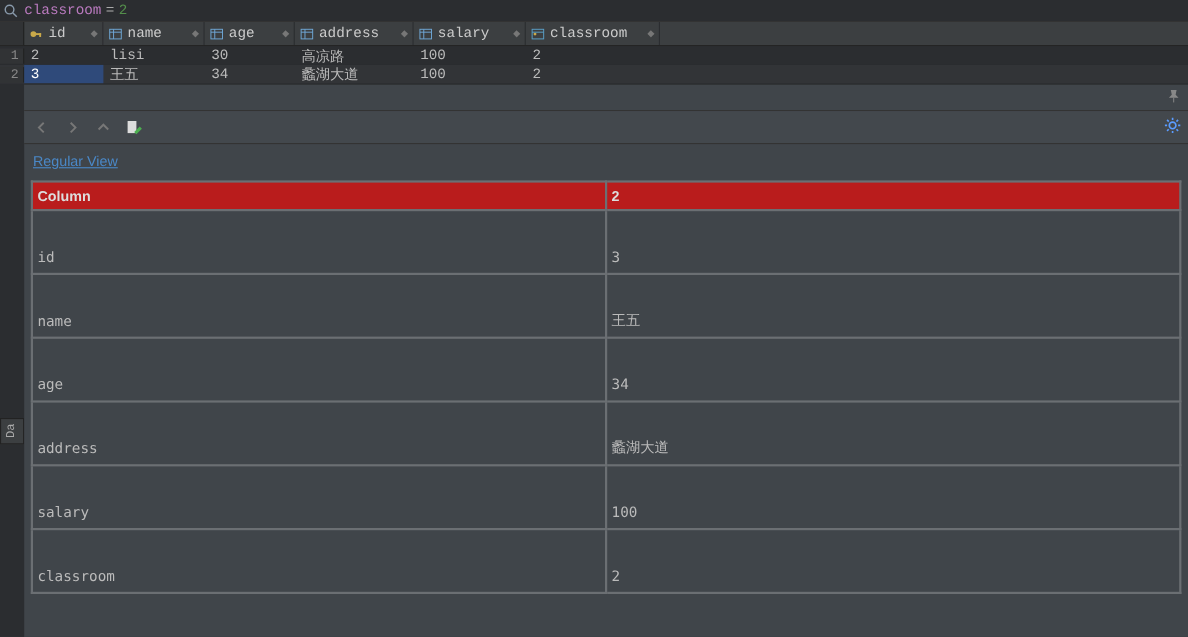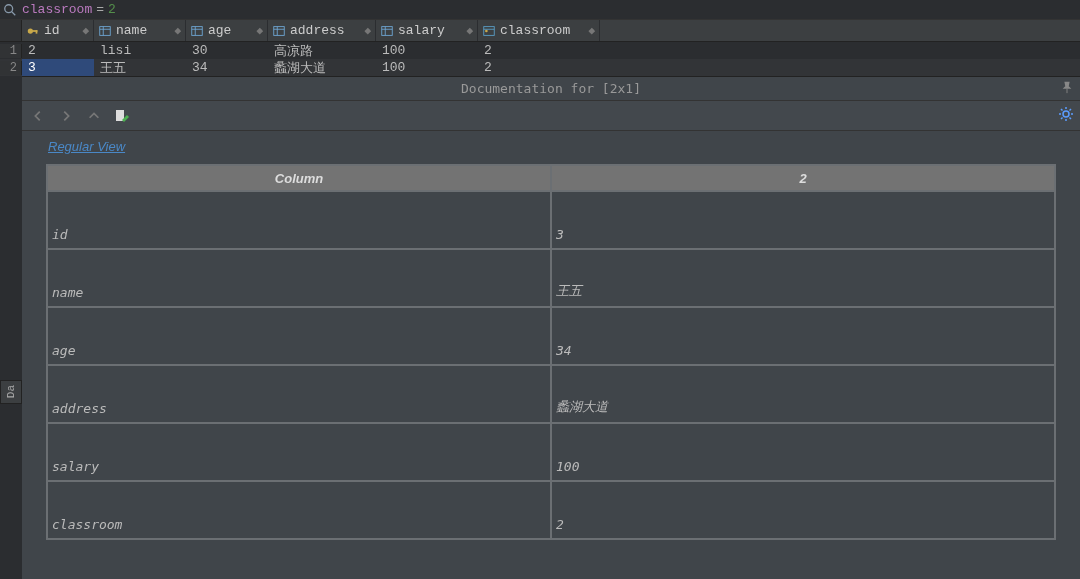--- a/index.html
+++ b/index.html
@@ -332,7 +332,6 @@
 
 <div class="doc-panel">
   <div class="doc-title">
-    <span>Documentation for [2x1]</span>
     <span class="pin-btn">
       <svg width="14" height="14" viewBox="0 0 16 16">
           <path d="M5 2 L11 2 L10 7 L13 10 L3 10 L6 7 Z" fill="#888"></path>

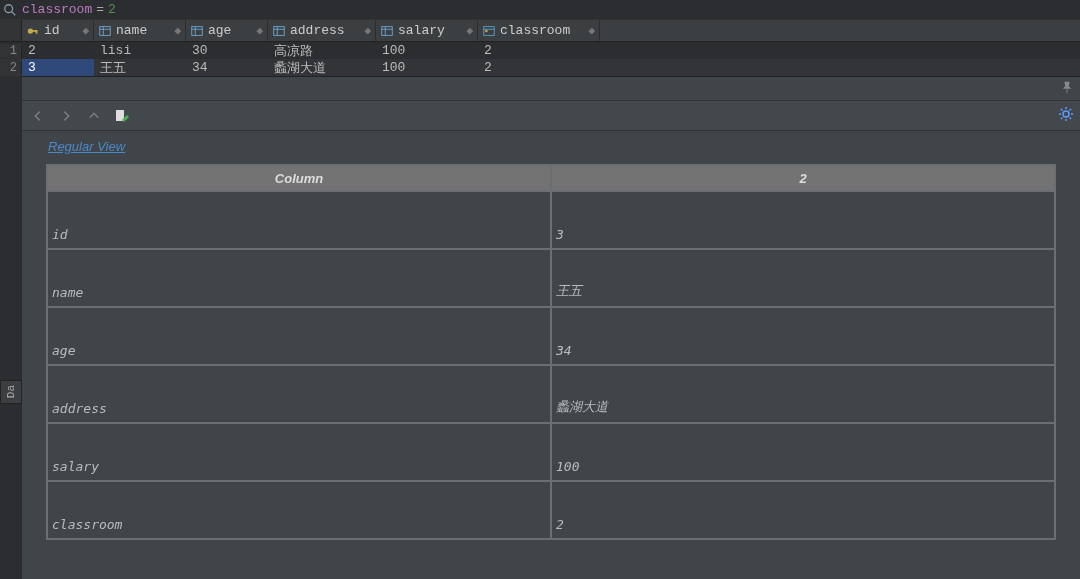--- a/index.html
+++ b/index.html
@@ -173,9 +173,8 @@
 
   .doc-body {
     flex: 1;
-    padding: 8px 24px;
+    padding: 8px 6px;
     overflow: auto;
-    font-style: italic;
   }
   .regular-link {
     color: #4a88c7;

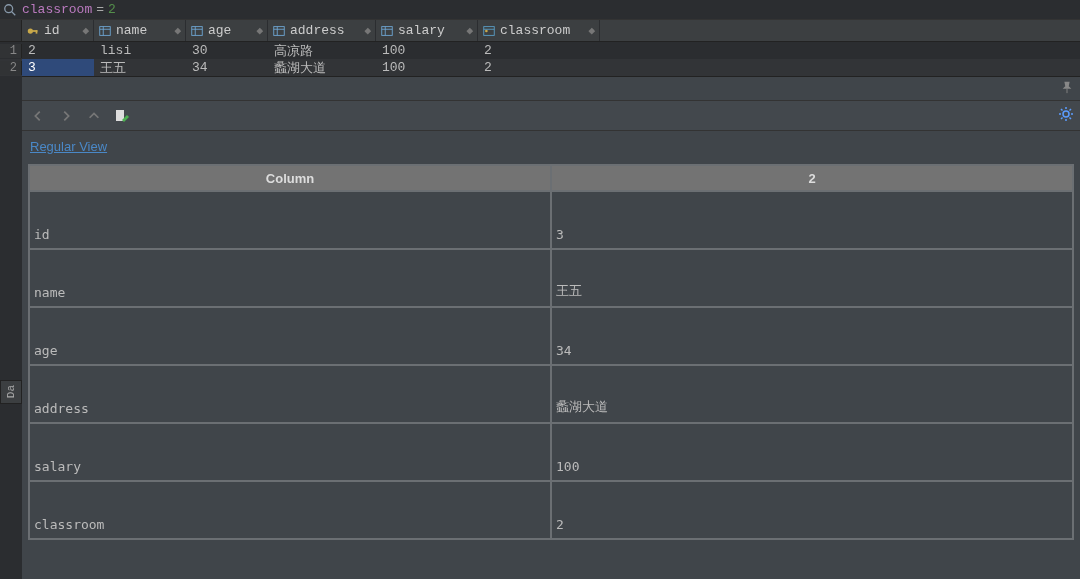--- a/index.html
+++ b/index.html
@@ -200,12 +200,12 @@
   }
   .doc-table th {
     height: 26px;
-    text-align: center;
+    text-align: left;
     font-family: Arial, sans-serif;
     font-weight: bold;
     color: #ddd;
     vertical-align: middle;
-    background: #737373;
+    background: #b91c1c;
   }
   .doc-table td {
     height: 58px;

